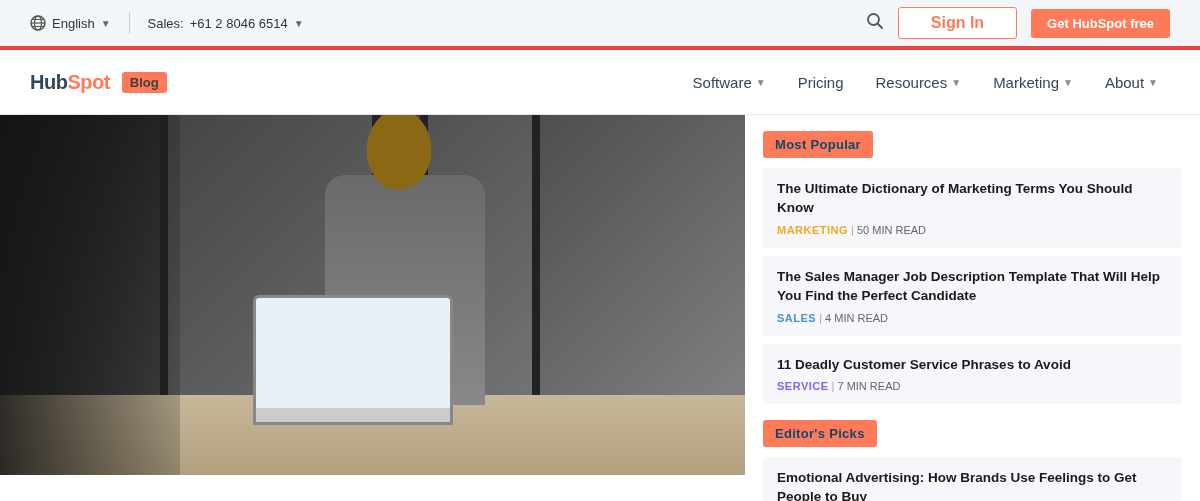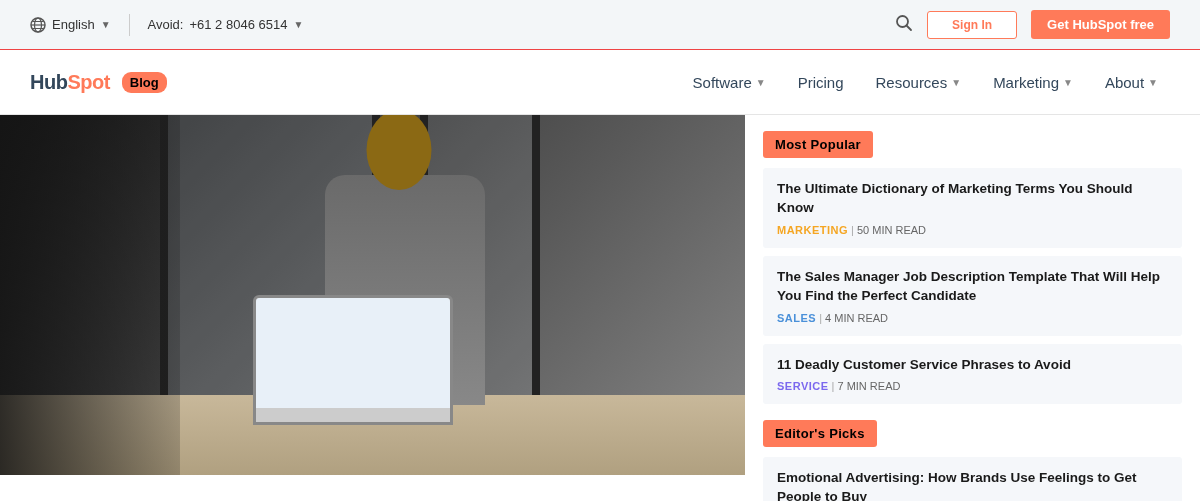--- a/index.html
+++ b/index.html
@@ -8,7 +8,7 @@
     
     .top-bar {
       background: #f3f6f8;
-      border-bottom: 1px solid #ef4444;
+      border-bottom: 4px solid #ef4444;
       height: 50px;
       display: flex;
       align-items: center;

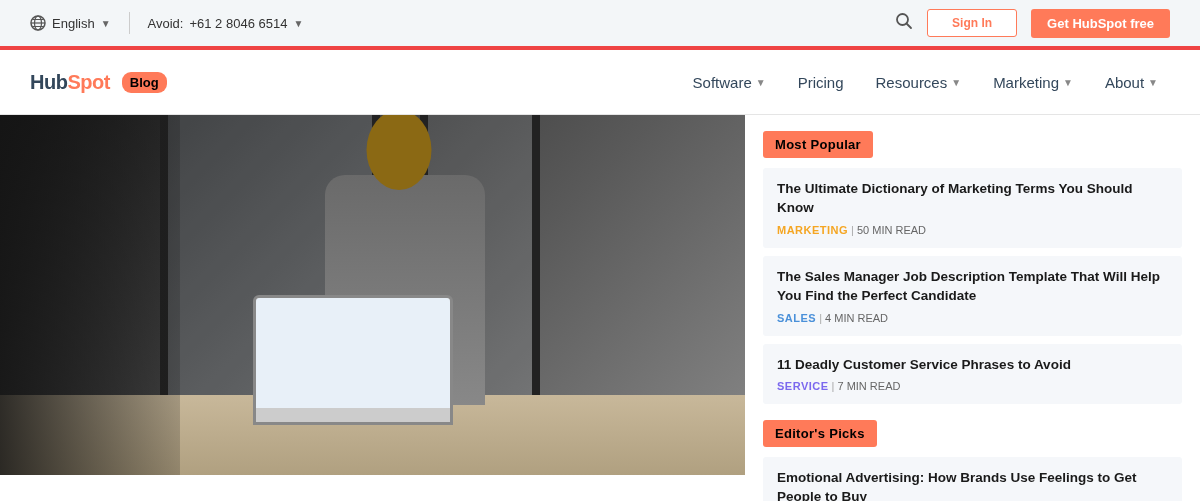--- a/index.html
+++ b/index.html
@@ -320,7 +320,7 @@
     </div>
     <div class="divider"></div>
     <div class="sales-number">
-      <span>Avoid:</span>
+      <span>Sales:</span>
       <span style="cursor:pointer;">+61 2 8046 6514</span>
       <span class="chevron">▼</span>
     </div>

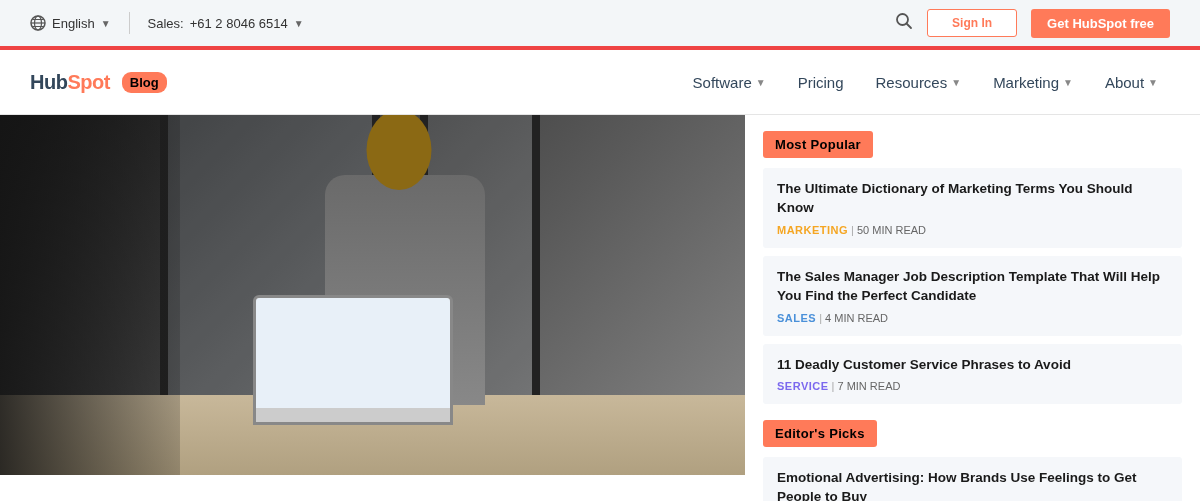--- a/index.html
+++ b/index.html
@@ -66,8 +66,8 @@
       background: #fff;
       color: #ff7a59;
       border-radius: 3px;
-      padding: 6px 24px;
-      font-size: 12px;
+      padding: 6px 32px;
+      font-size: 16px;
       cursor: pointer;
       font-weight: 600;
     }

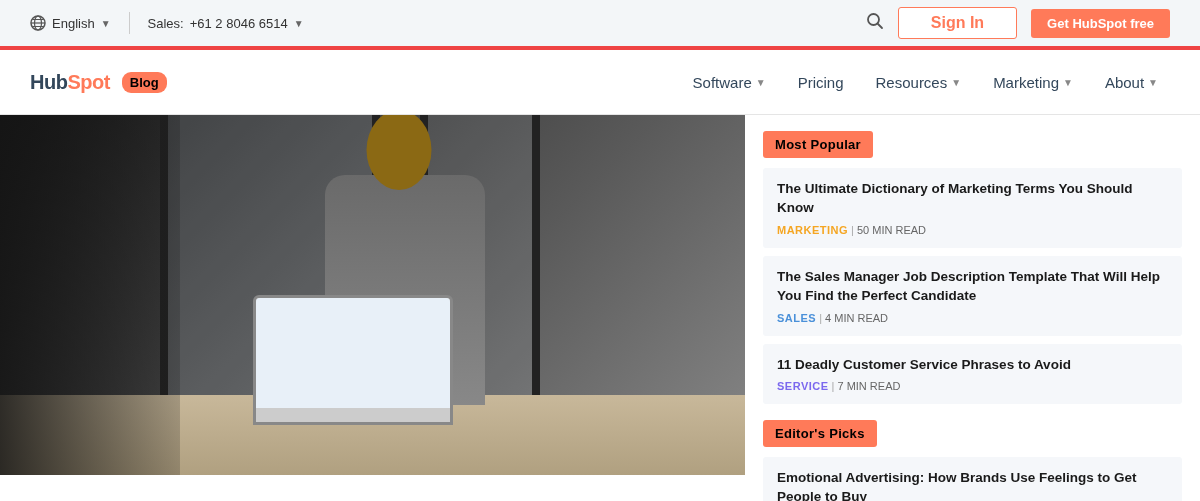--- a/index.html
+++ b/index.html
@@ -109,11 +109,11 @@
     .hubspot-logo .spot { color: #ff7a59; font-weight: 900; letter-spacing: -0.5px; }
     .blog-badge {
       background: #ff7a59;
-      color: #000000;
+      color: #404040;
       font-size: 13px;
       font-weight: 700;
       padding: 3px 8px;
-      border-radius: 9px;
+      border-radius: 3px;
       margin-left: 4px;
     }
     .nav-links {

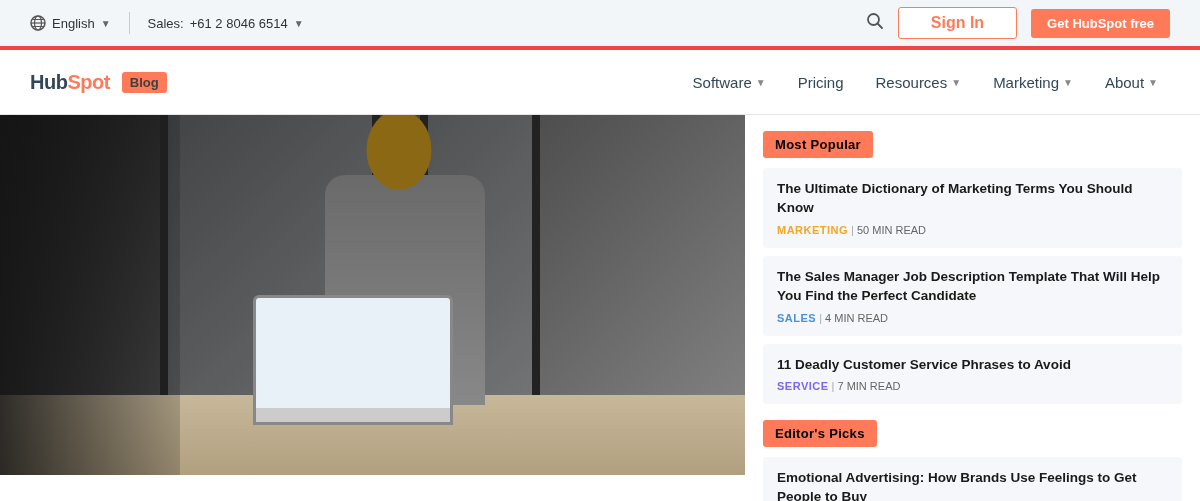--- a/index.html
+++ b/index.html
@@ -247,7 +247,7 @@
 
     .section-header {
       background: #ff7a59;
-      color: #000000;
+      color: #0c4a6e;
       font-size: 13px;
       font-weight: 700;
       padding: 6px 12px;

